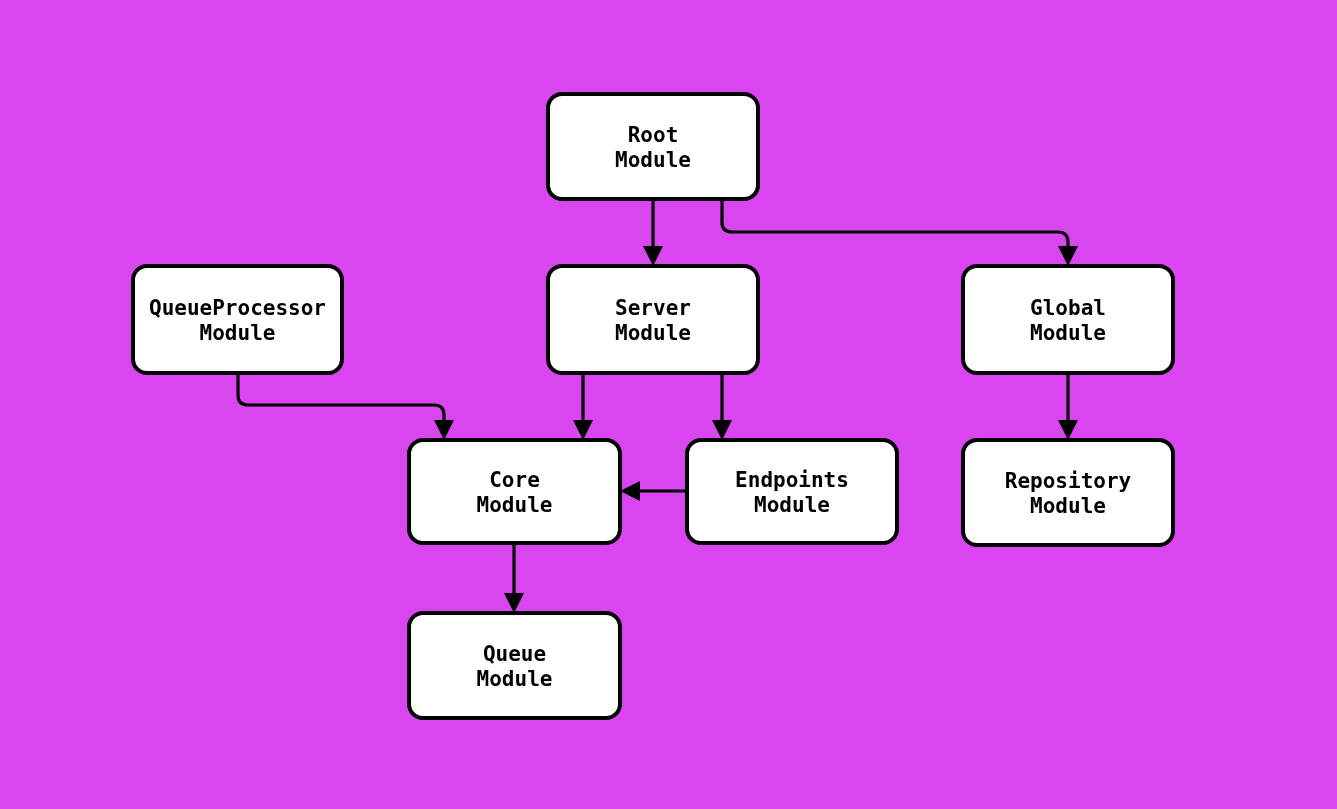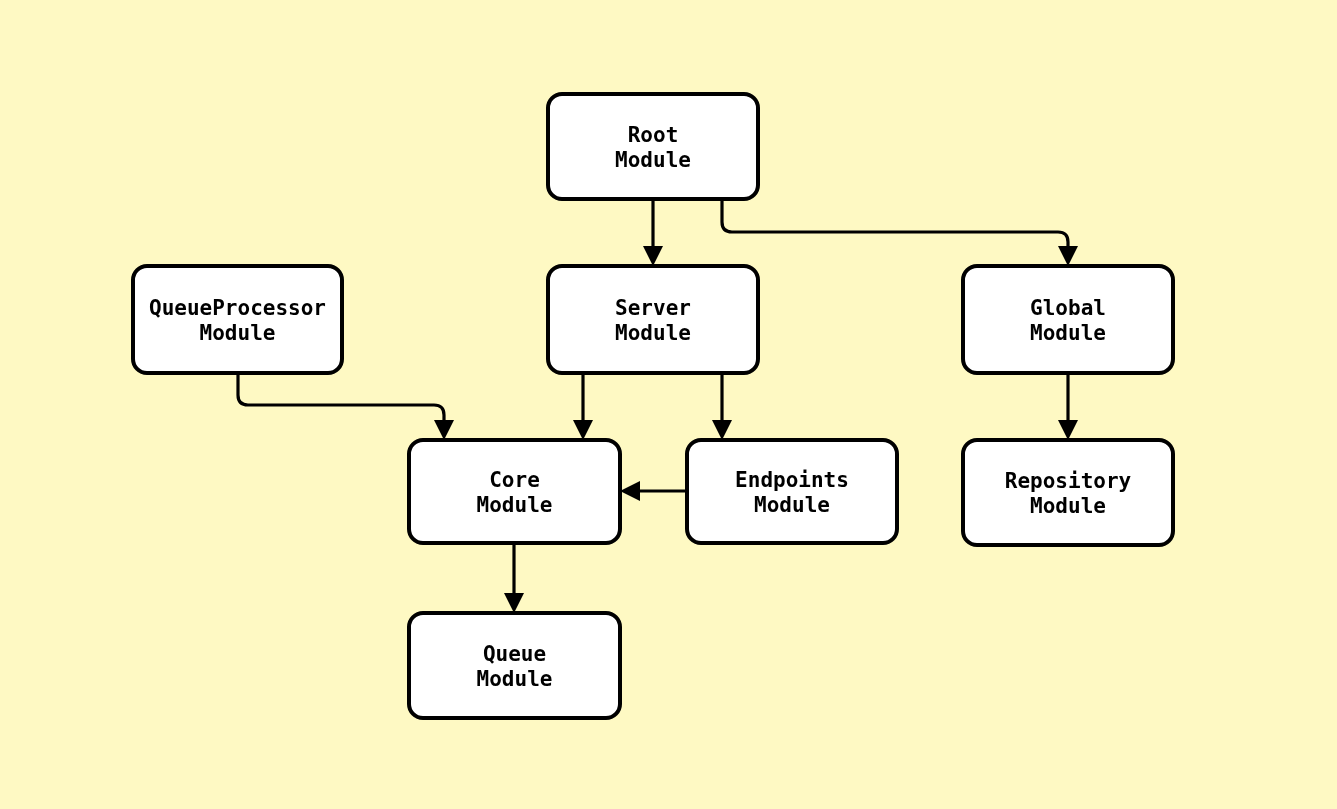--- a/index.html
+++ b/index.html
@@ -18,7 +18,7 @@
     position: relative;
     width: 1337px;
     height: 809px;
-    background: #fef9c3;
+    background: #d946ef;
   }
   svg#diagram-svg {
     position: absolute;

